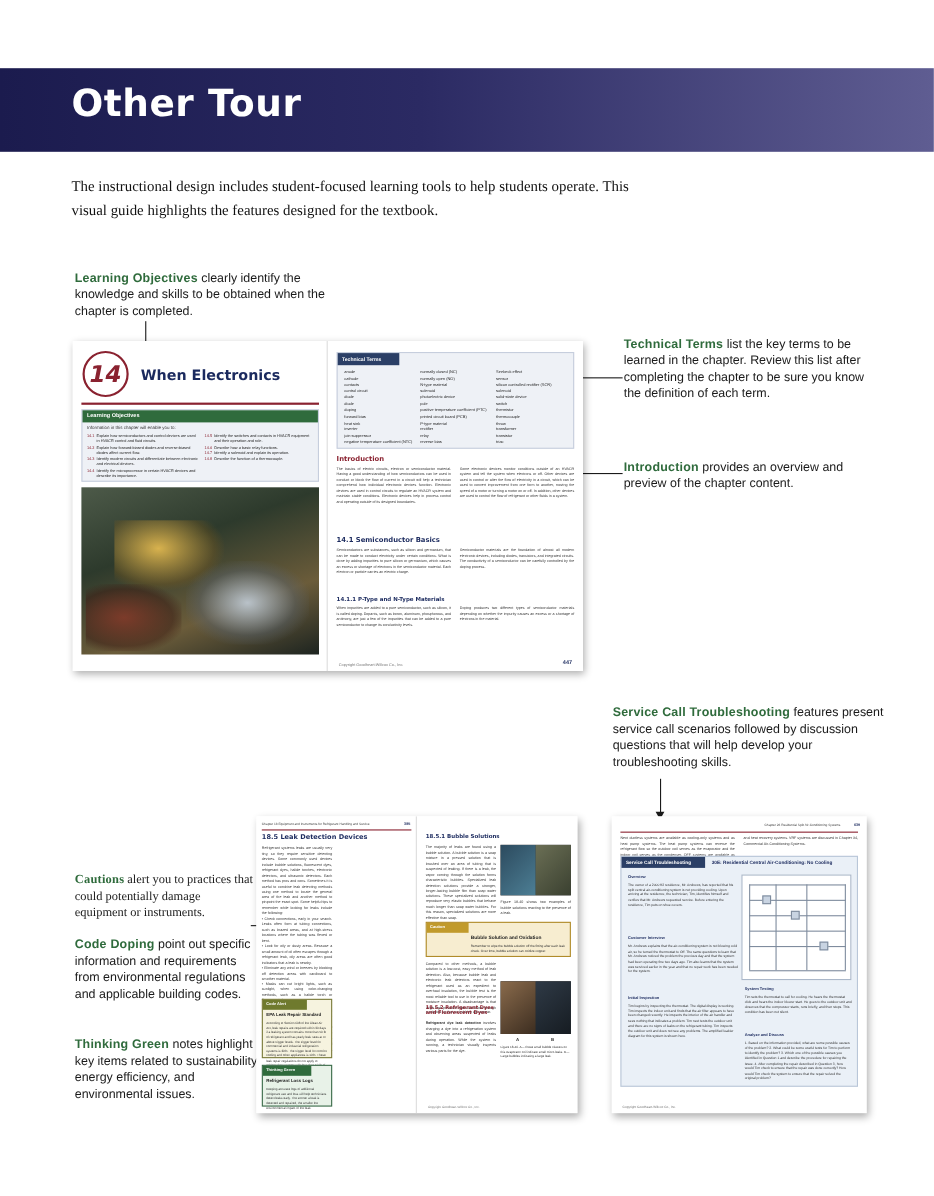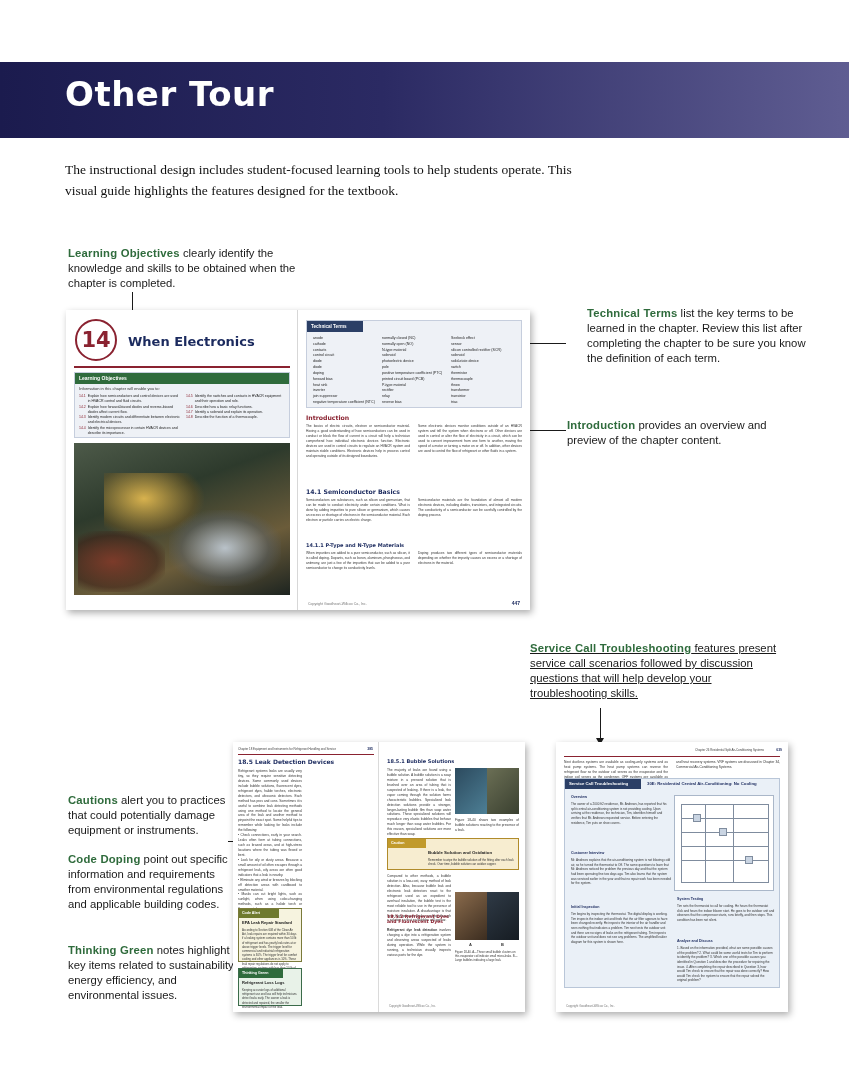--- a/index.html
+++ b/index.html
@@ -55,7 +55,7 @@
   }
 
   .co-objectives { left: 68px; top: 246px; width: 240px; }
-  .co-terms      { left: 567px; top: 306px; width: 222px; margin-left: 20px; }
+  .co-terms      { left: 567px; top: 306px; width: 222px; }
   .co-intro      { left: 567px; top: 418px; width: 215px; }
   .co-service    { left: 530px; top: 641px; width: 250px; text-decoration: underline; }
   .co-cautions   { left: 68px; top: 793px; width: 162px; }

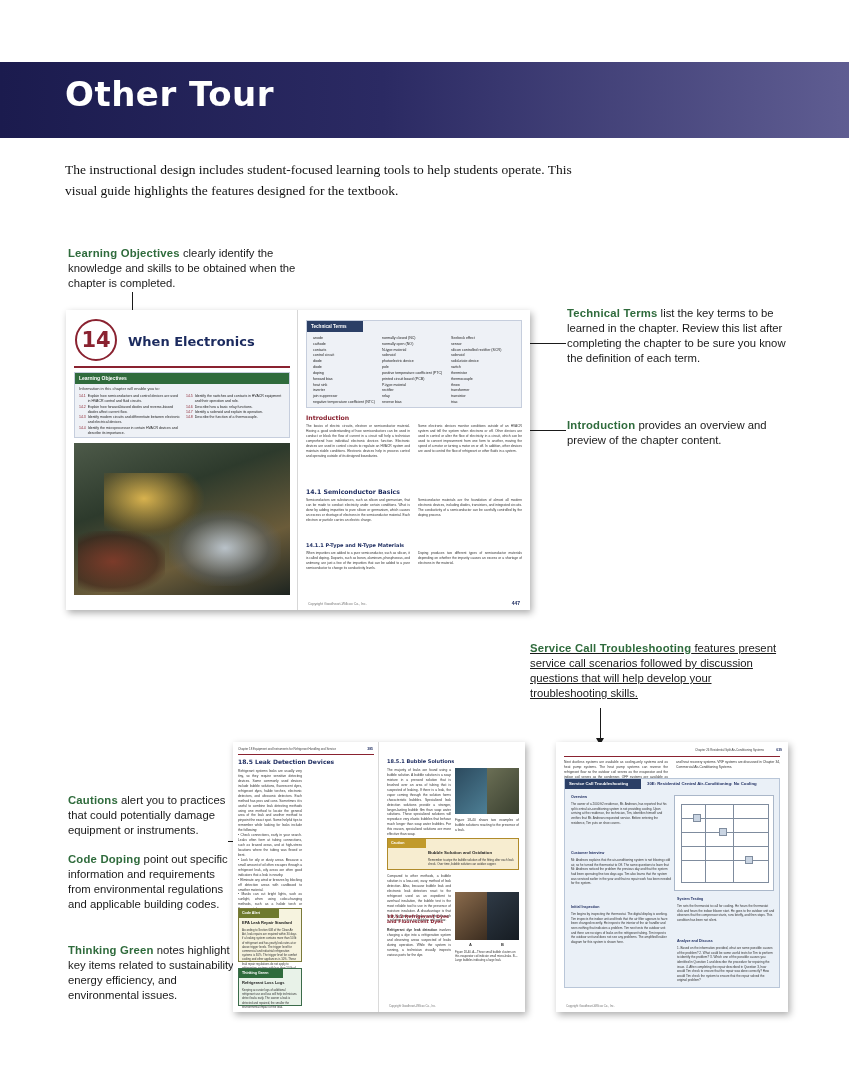--- a/index.html
+++ b/index.html
@@ -89,6 +89,7 @@
     color: #8a2230; font-weight: bold; font-size: 21px;
     display: flex; align-items: center; justify-content: center;
     font-family: "DejaVu Sans", sans-serif;
+    font-style: italic;
   }
   .chap-title {
     position: absolute; left: 62px; top: 24px;

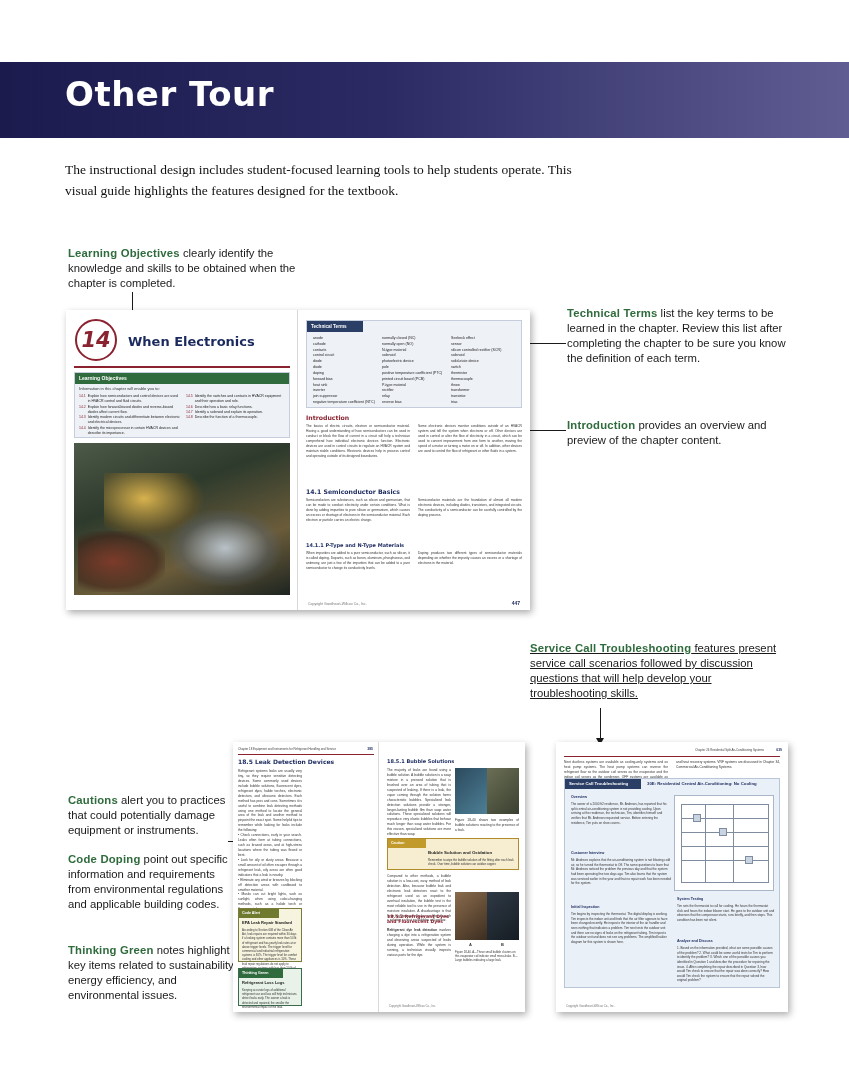--- a/index.html
+++ b/index.html
@@ -57,7 +57,7 @@
   .co-objectives { left: 68px; top: 246px; width: 240px; }
   .co-terms      { left: 567px; top: 306px; width: 222px; }
   .co-intro      { left: 567px; top: 418px; width: 215px; }
-  .co-service    { left: 530px; top: 641px; width: 250px; text-decoration: underline; }
+  .co-service    { left: 557px; top: 641px; width: 250px; }
   .co-cautions   { left: 68px; top: 793px; width: 162px; }
   .co-code       { left: 68px; top: 852px; width: 170px; }
   .co-green      { left: 68px; top: 943px; width: 175px; }

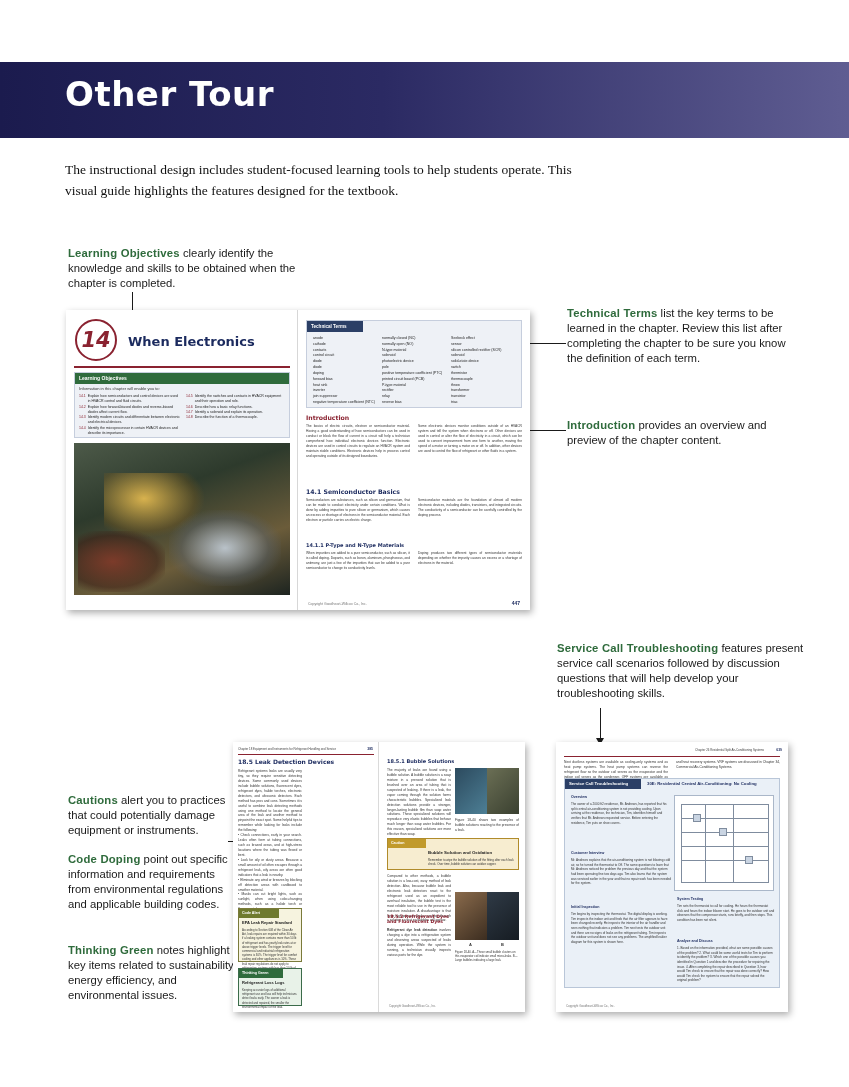--- a/index.html
+++ b/index.html
@@ -58,7 +58,7 @@
   .co-terms      { left: 567px; top: 306px; width: 222px; }
   .co-intro      { left: 567px; top: 418px; width: 215px; }
   .co-service    { left: 557px; top: 641px; width: 250px; }
-  .co-cautions   { left: 68px; top: 793px; width: 162px; }
+  .co-cautions   { left: 68px; top: 793px; width: 162px; font-family: Liberation Serif, serif; }
   .co-code       { left: 68px; top: 852px; width: 170px; }
   .co-green      { left: 68px; top: 943px; width: 175px; }
 

